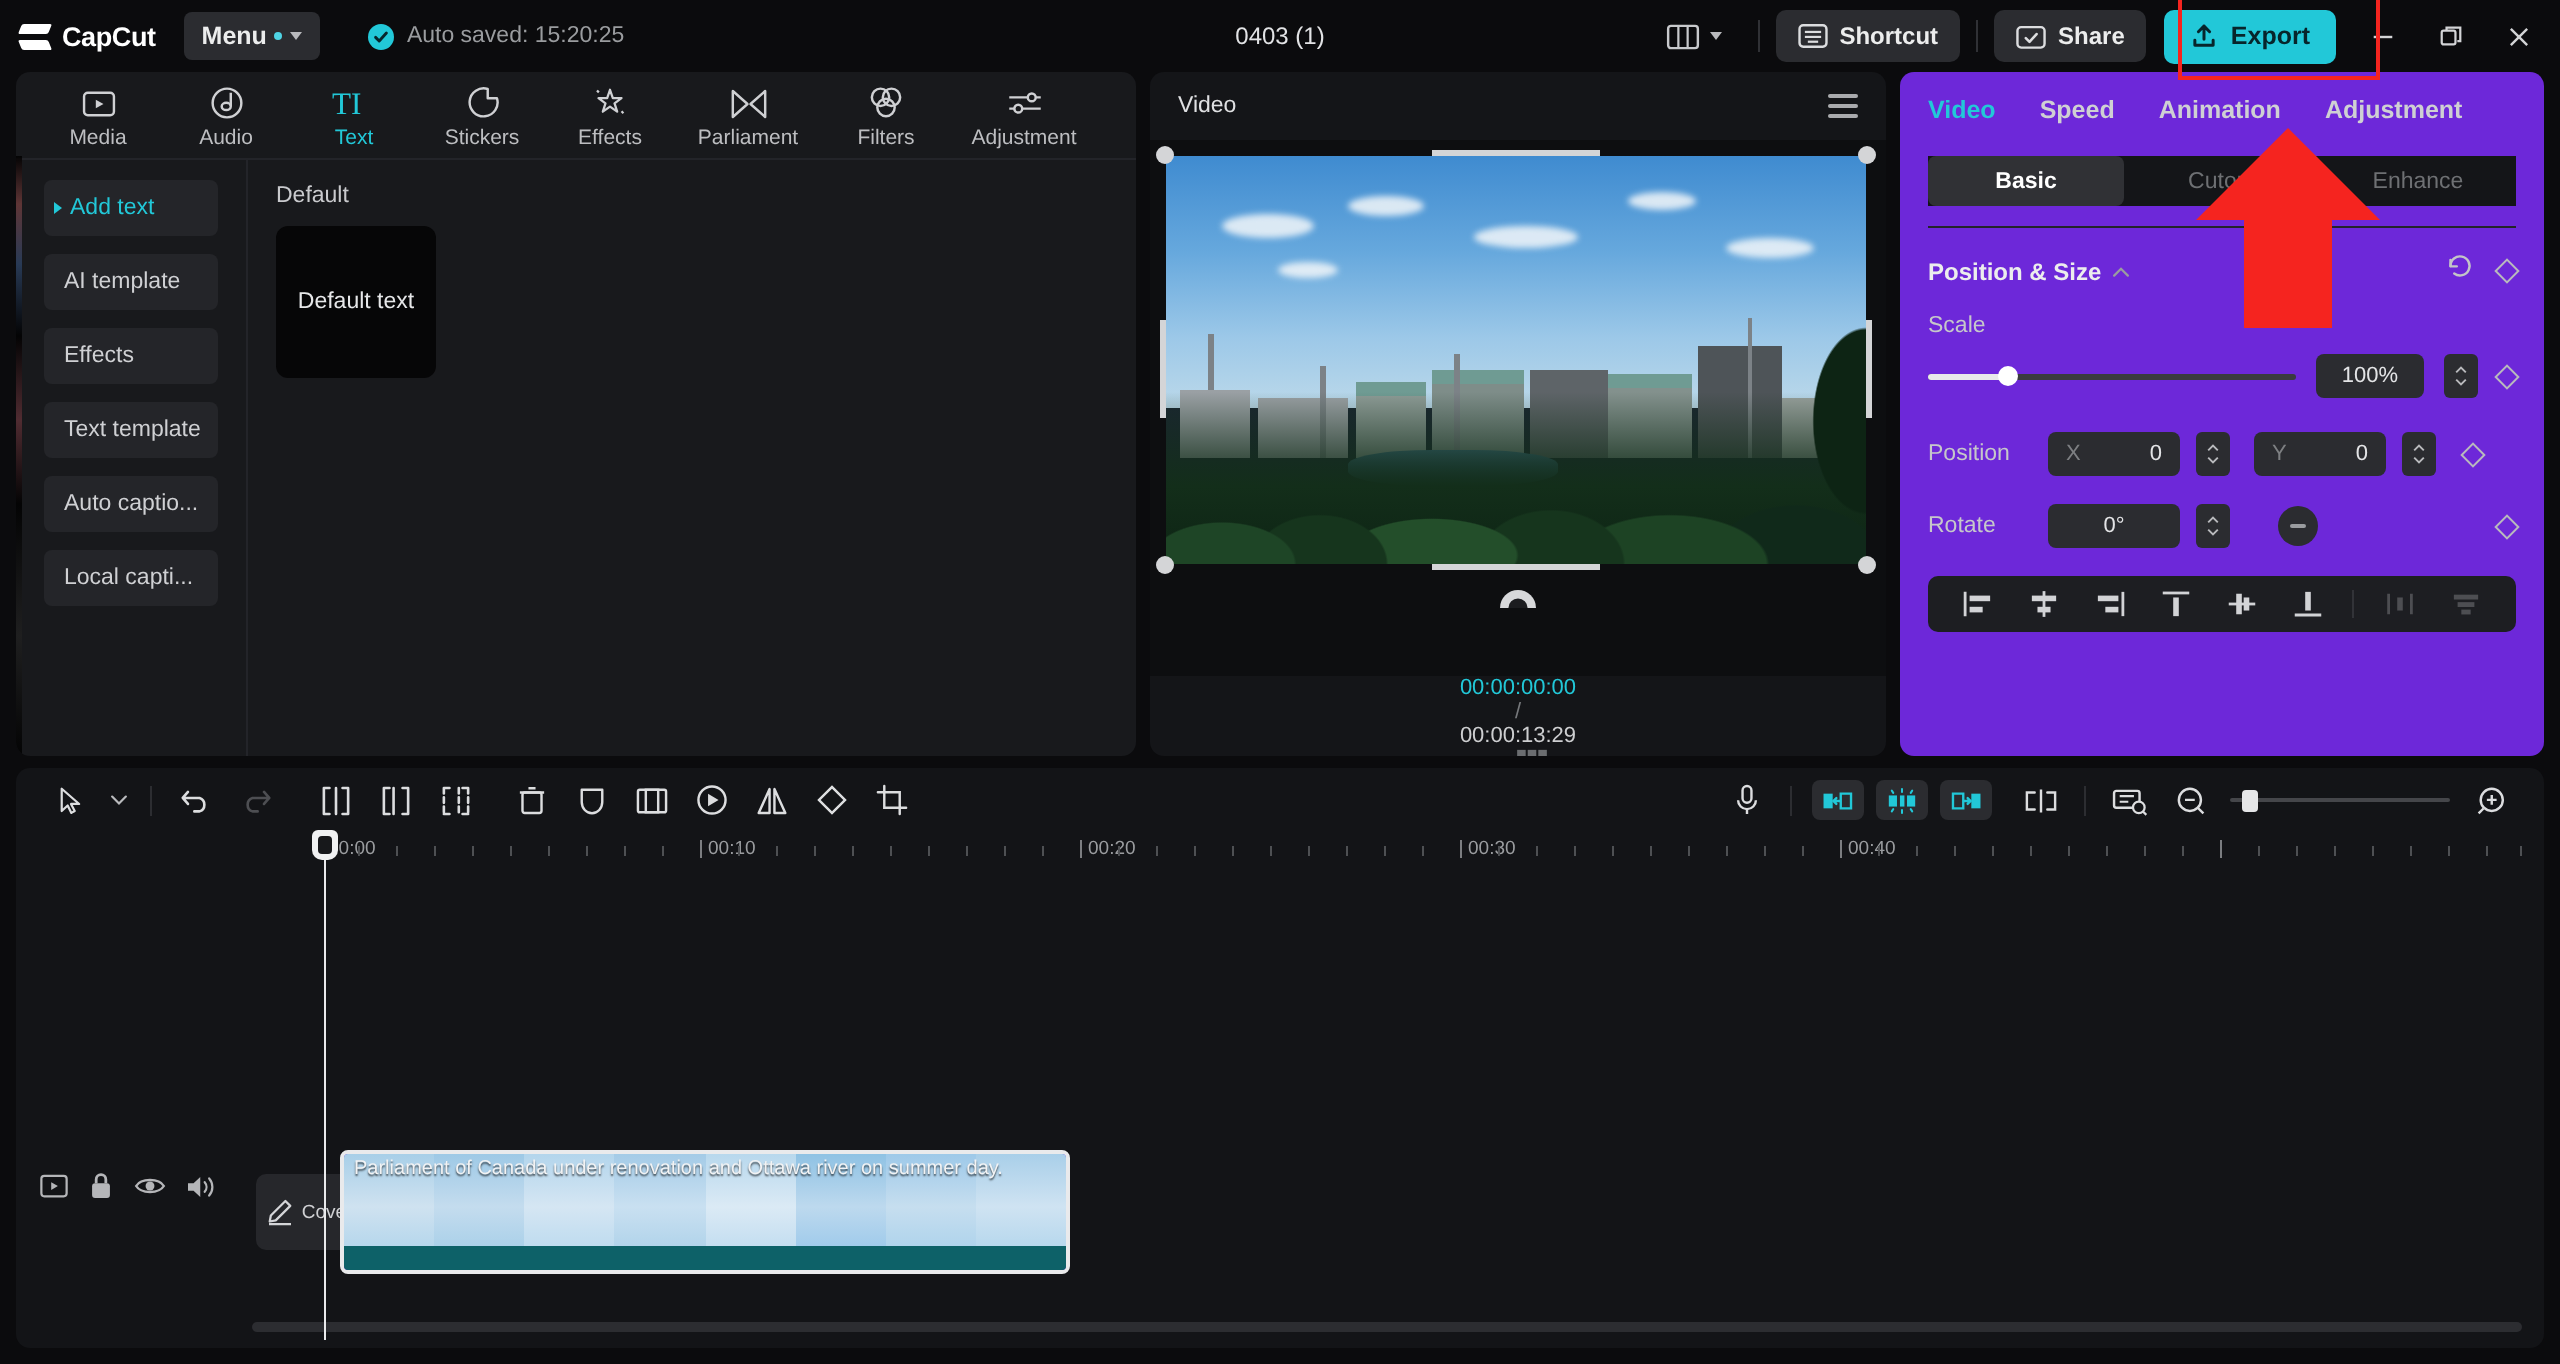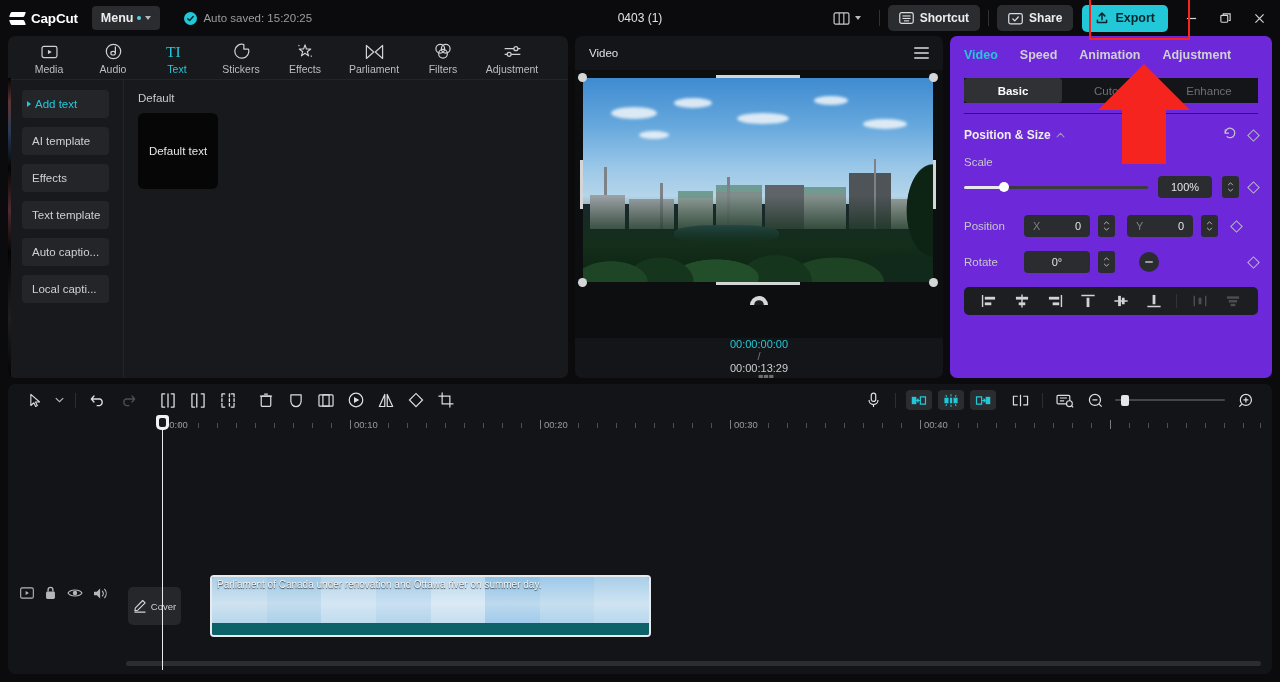--- a/index.html
+++ b/index.html
@@ -295,10 +295,9 @@
   .cover-lbl { font-size: 9.5px; color: #cfd0d3; }
 
   .clip {
-    position: absolute; left: 162px; top: 137px; width: 441px; height: 62px;
+    position: absolute; left: 162px; top: 137px; width: 365px; height: 62px;
     border: 2px solid #e9eaec; border-radius: 4px; overflow: hidden; cursor: pointer;
     background: #6d28d9;
-    margin-left: 40px;
   }
   .clip-name {
     position: absolute; left: 0; top: 0; right: 0; height: 15px;

